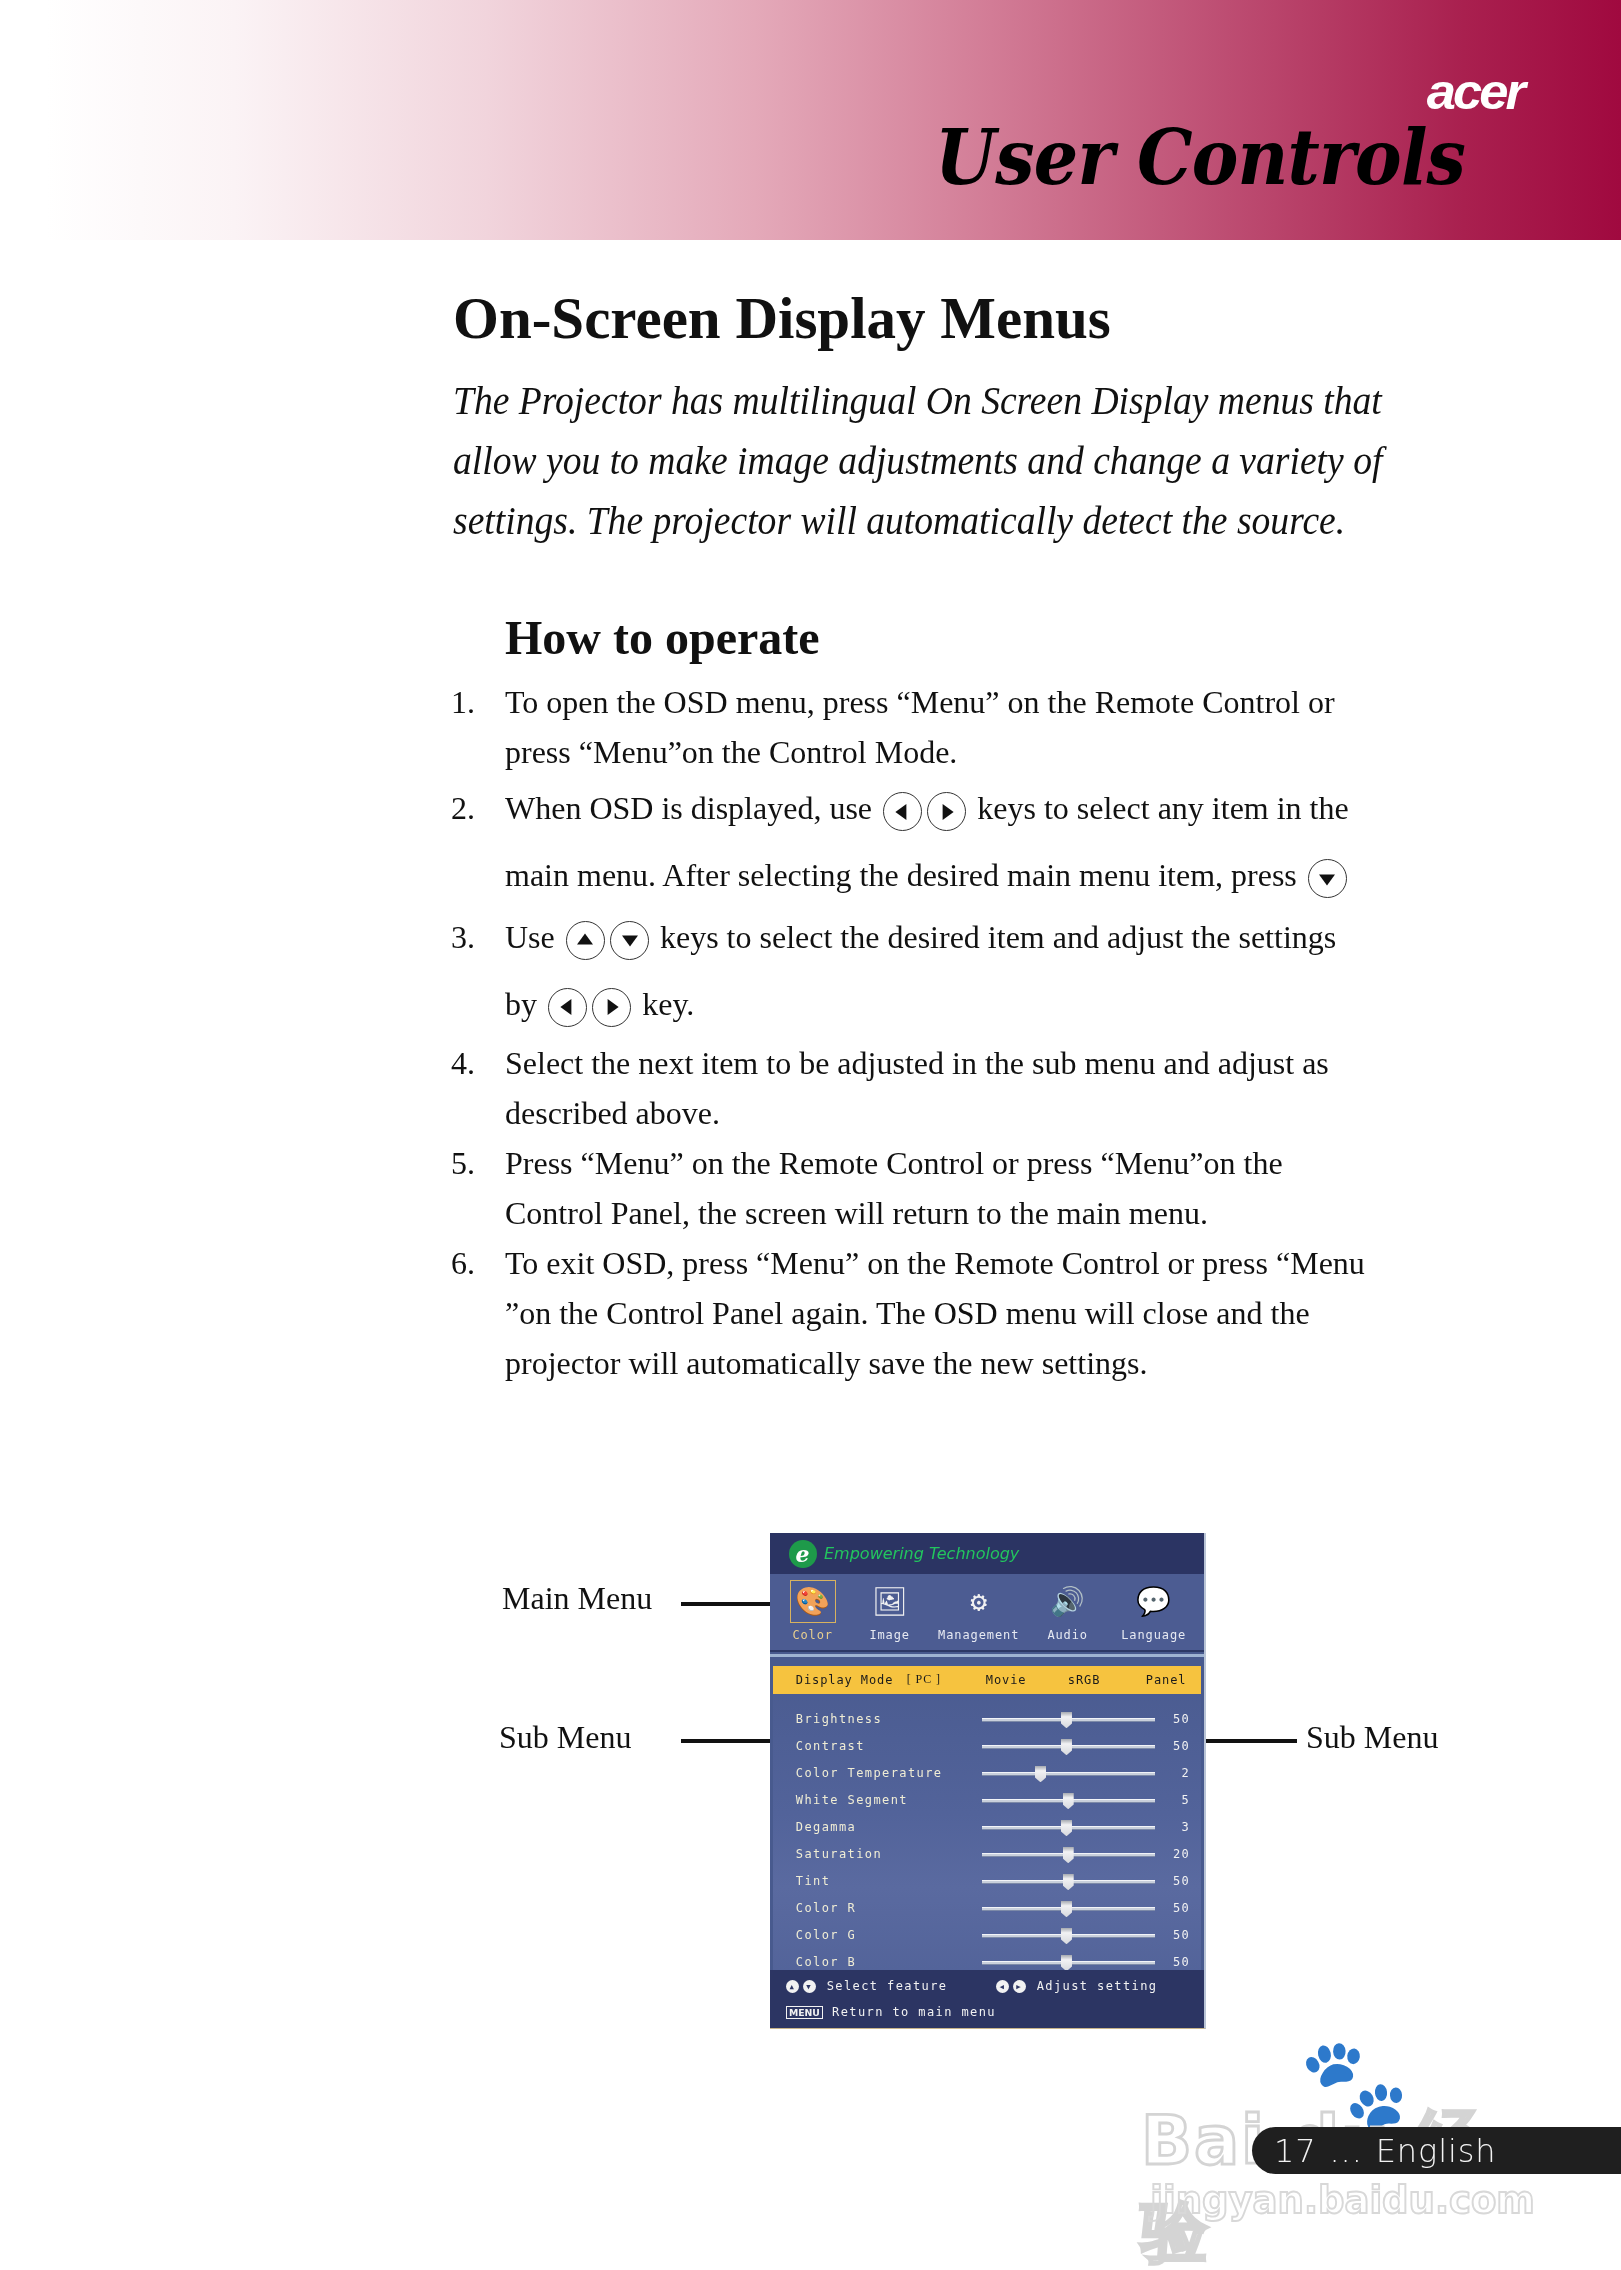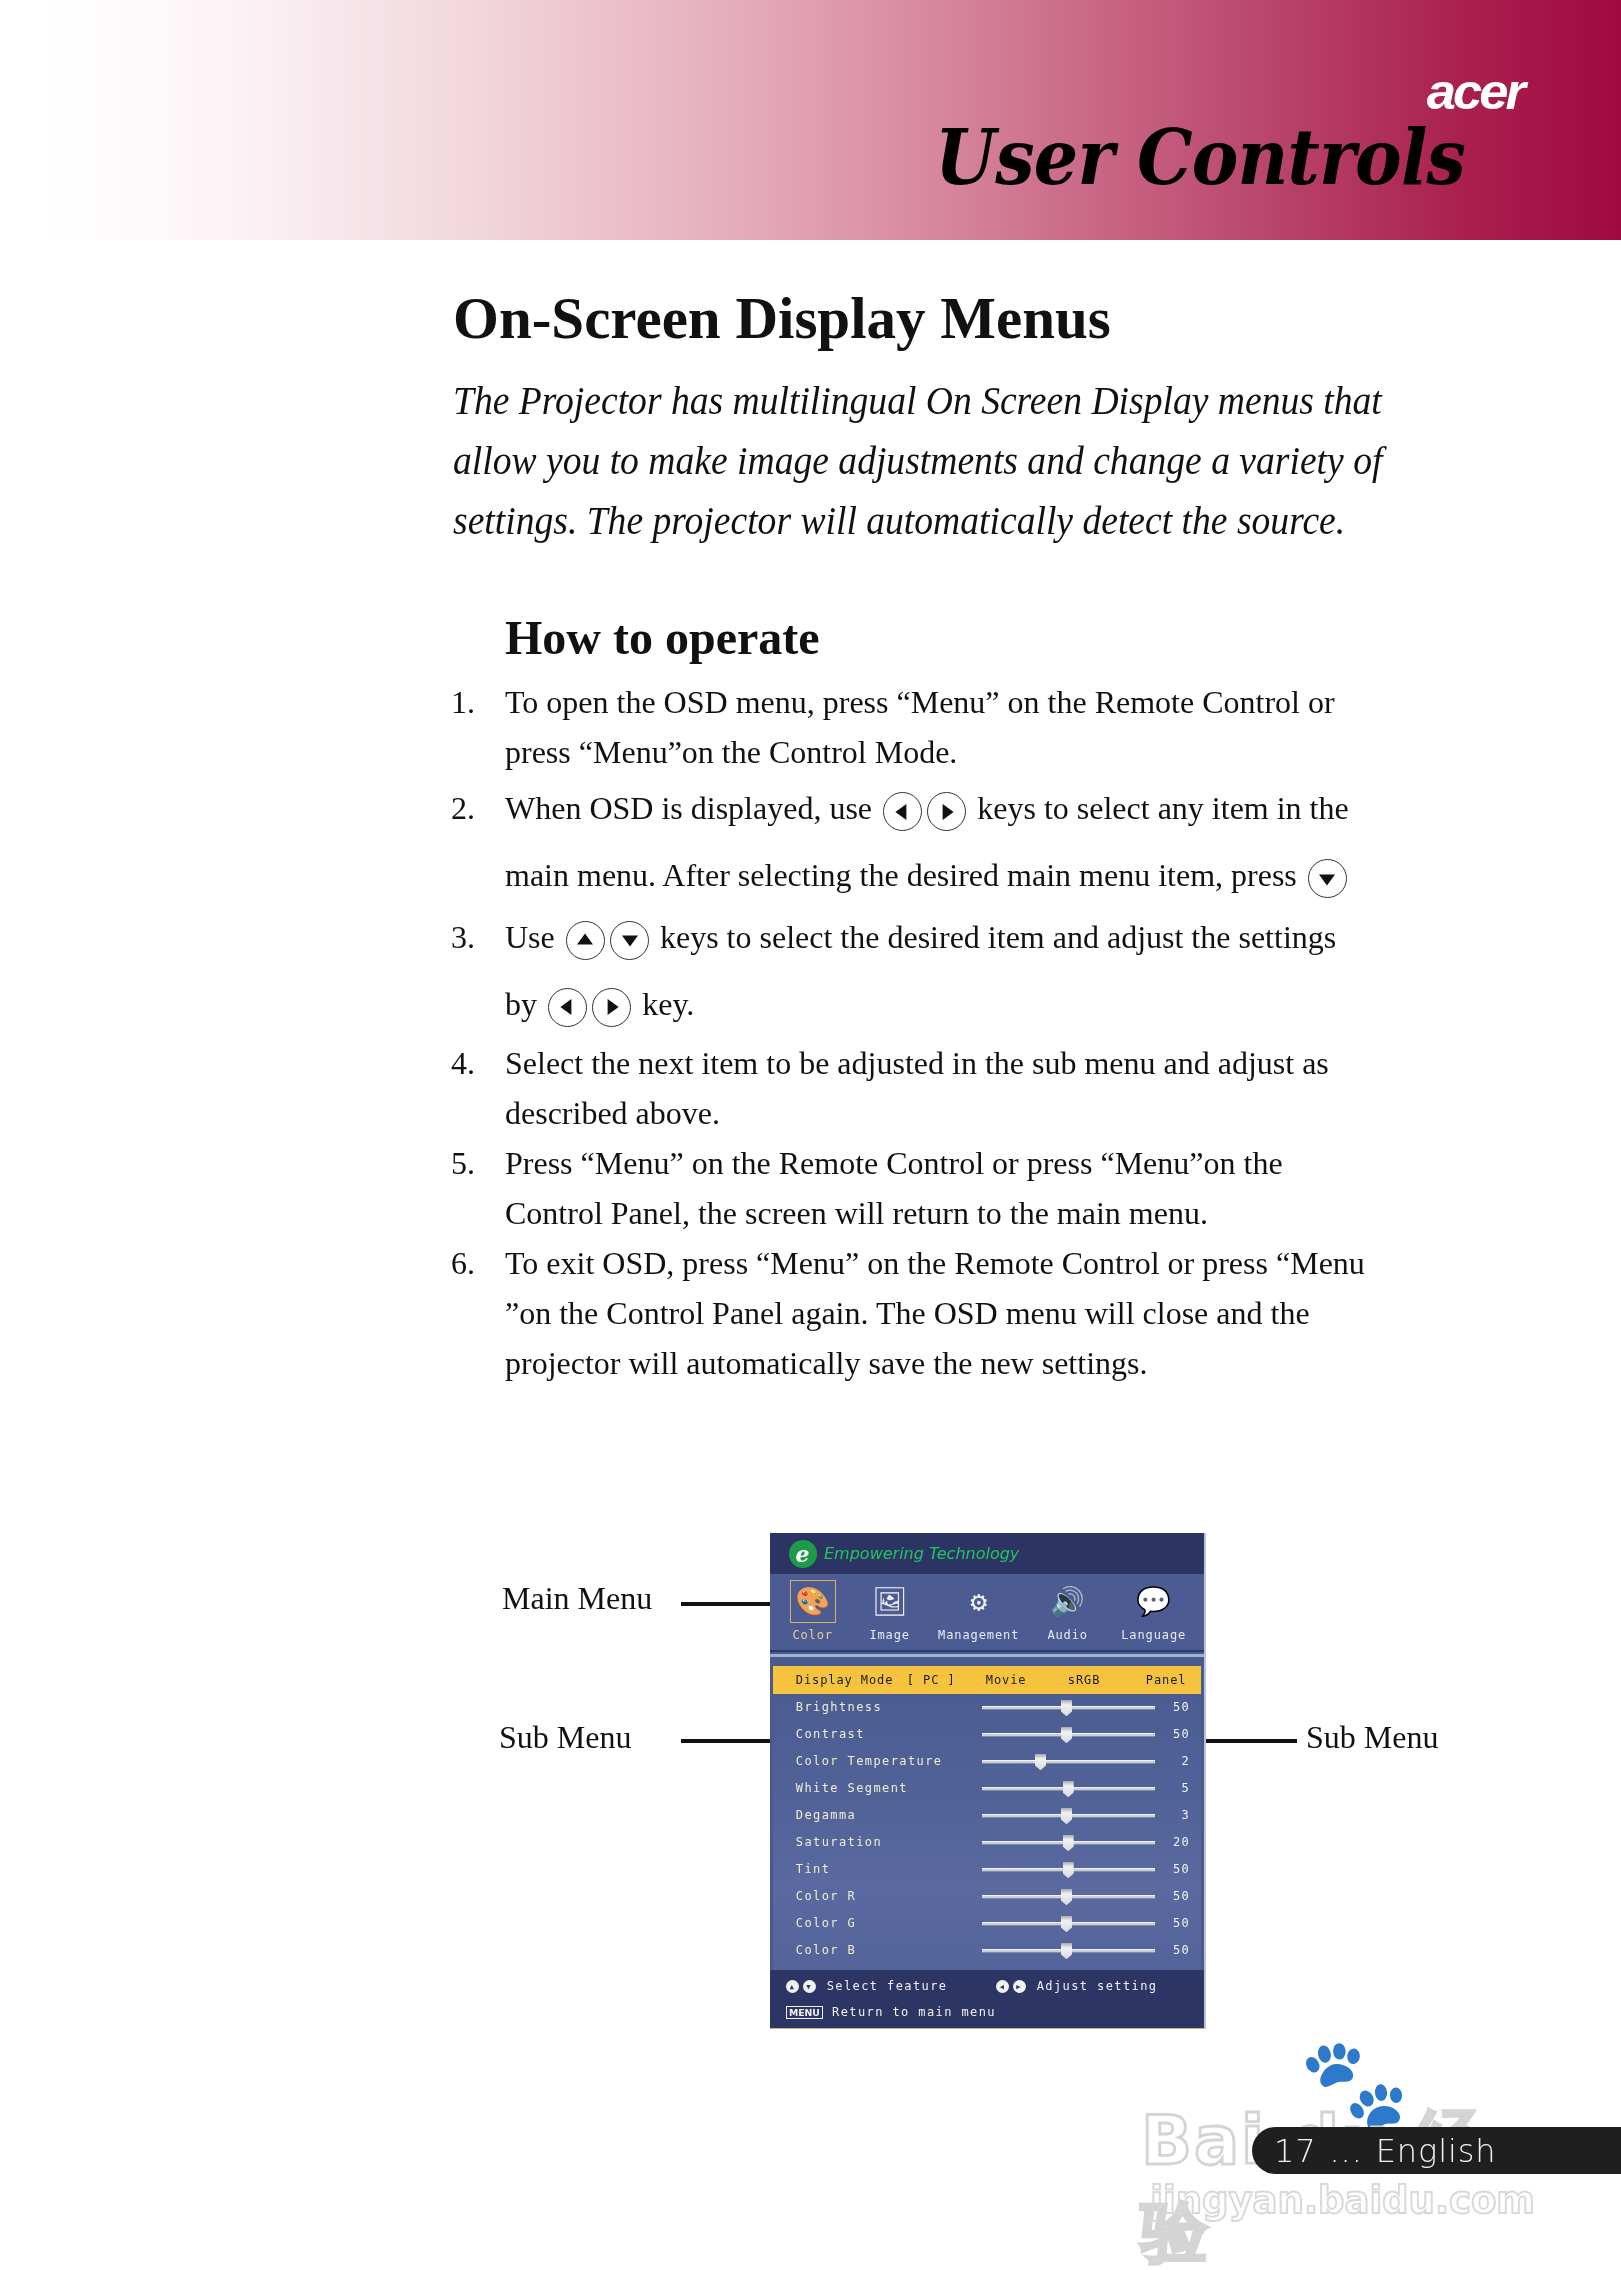--- a/index.html
+++ b/index.html
@@ -102,7 +102,7 @@
   }
   .osd-mode-row span { display: inline-block; }
   .mode-label { width: 111px; }
-  .mode-opt-0 { width: 79px; }
+  .mode-opt-0 { width: 79px; font-family: Liberation Serif, serif; }
   .mode-opt-1 { width: 82px; }
   .mode-opt-2 { width: 78px; }
   .mode-opt-3 { width: 37px; }

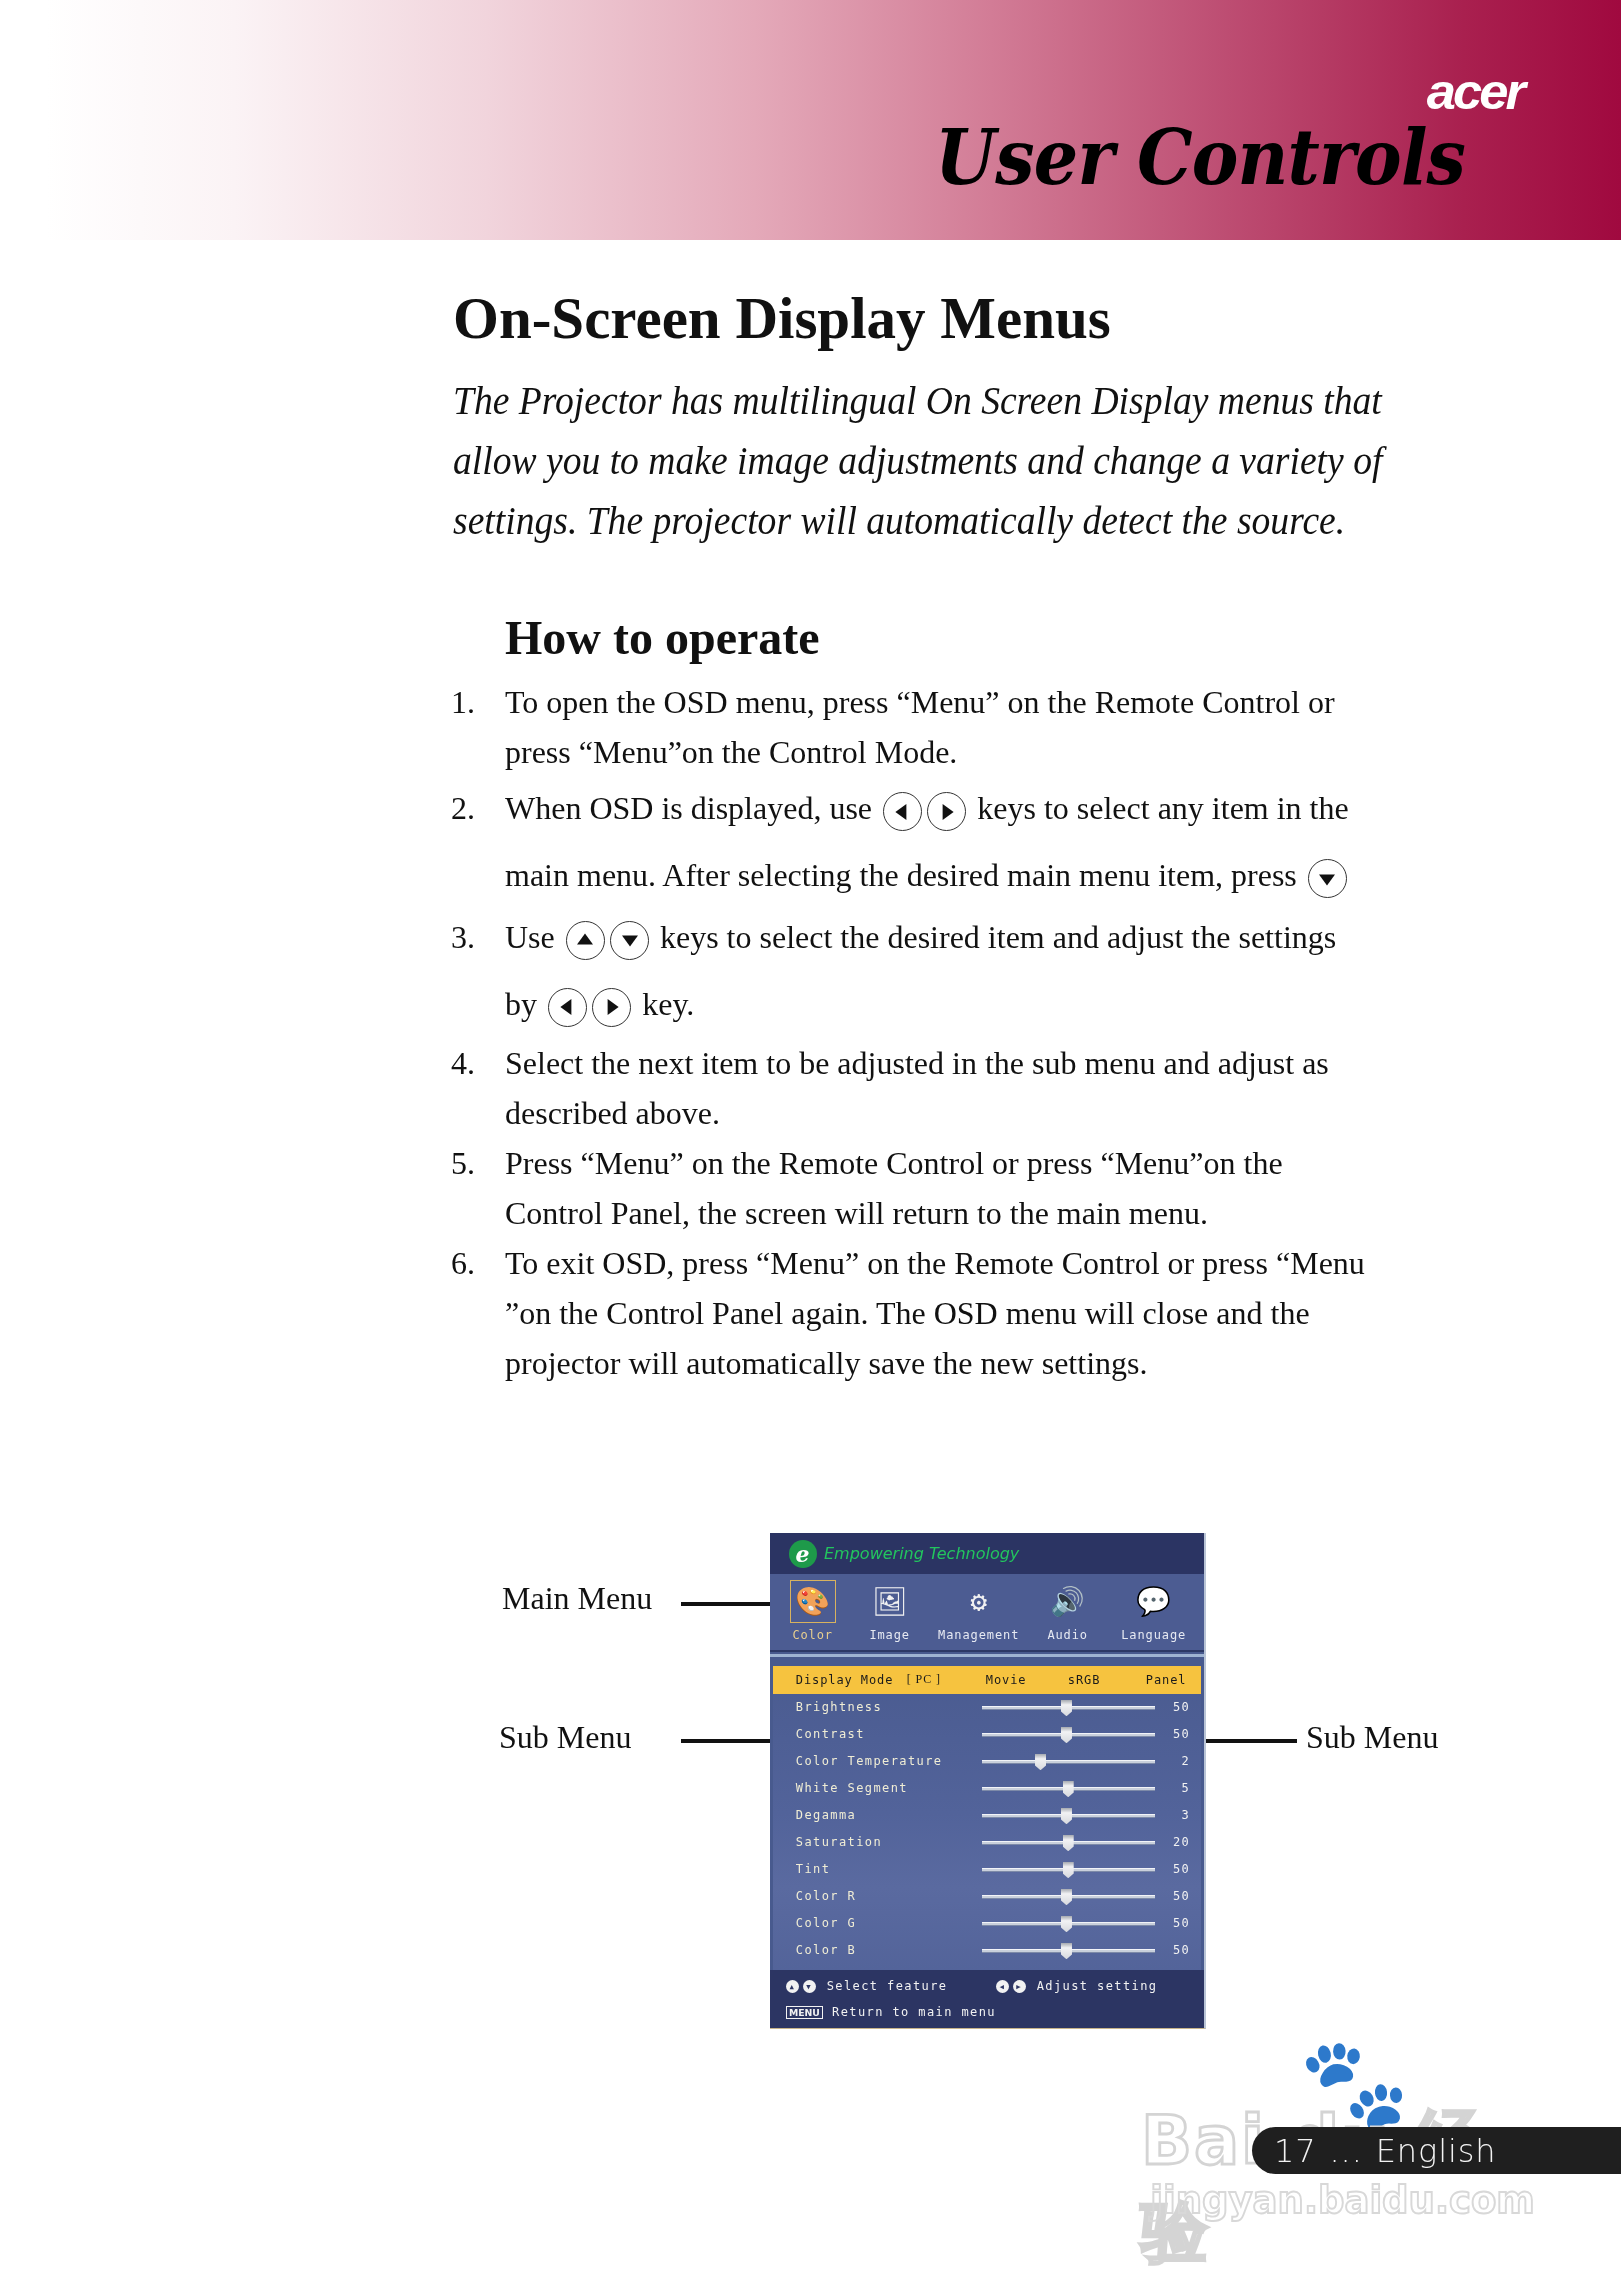--- a/index.html
+++ b/index.html
@@ -258,7 +258,7 @@
       <span class="mode-opt-2">sRGB</span>
       <span class="mode-opt-3">Panel</span>
     </div>
-    <div id="osd-rows" style="margin-top:0;">
+    <div id="osd-rows" style="margin-top:12px;">
         <div class="osd-row">
           <span class="osd-row-label">Brightness</span>
           <div class="osd-track">

